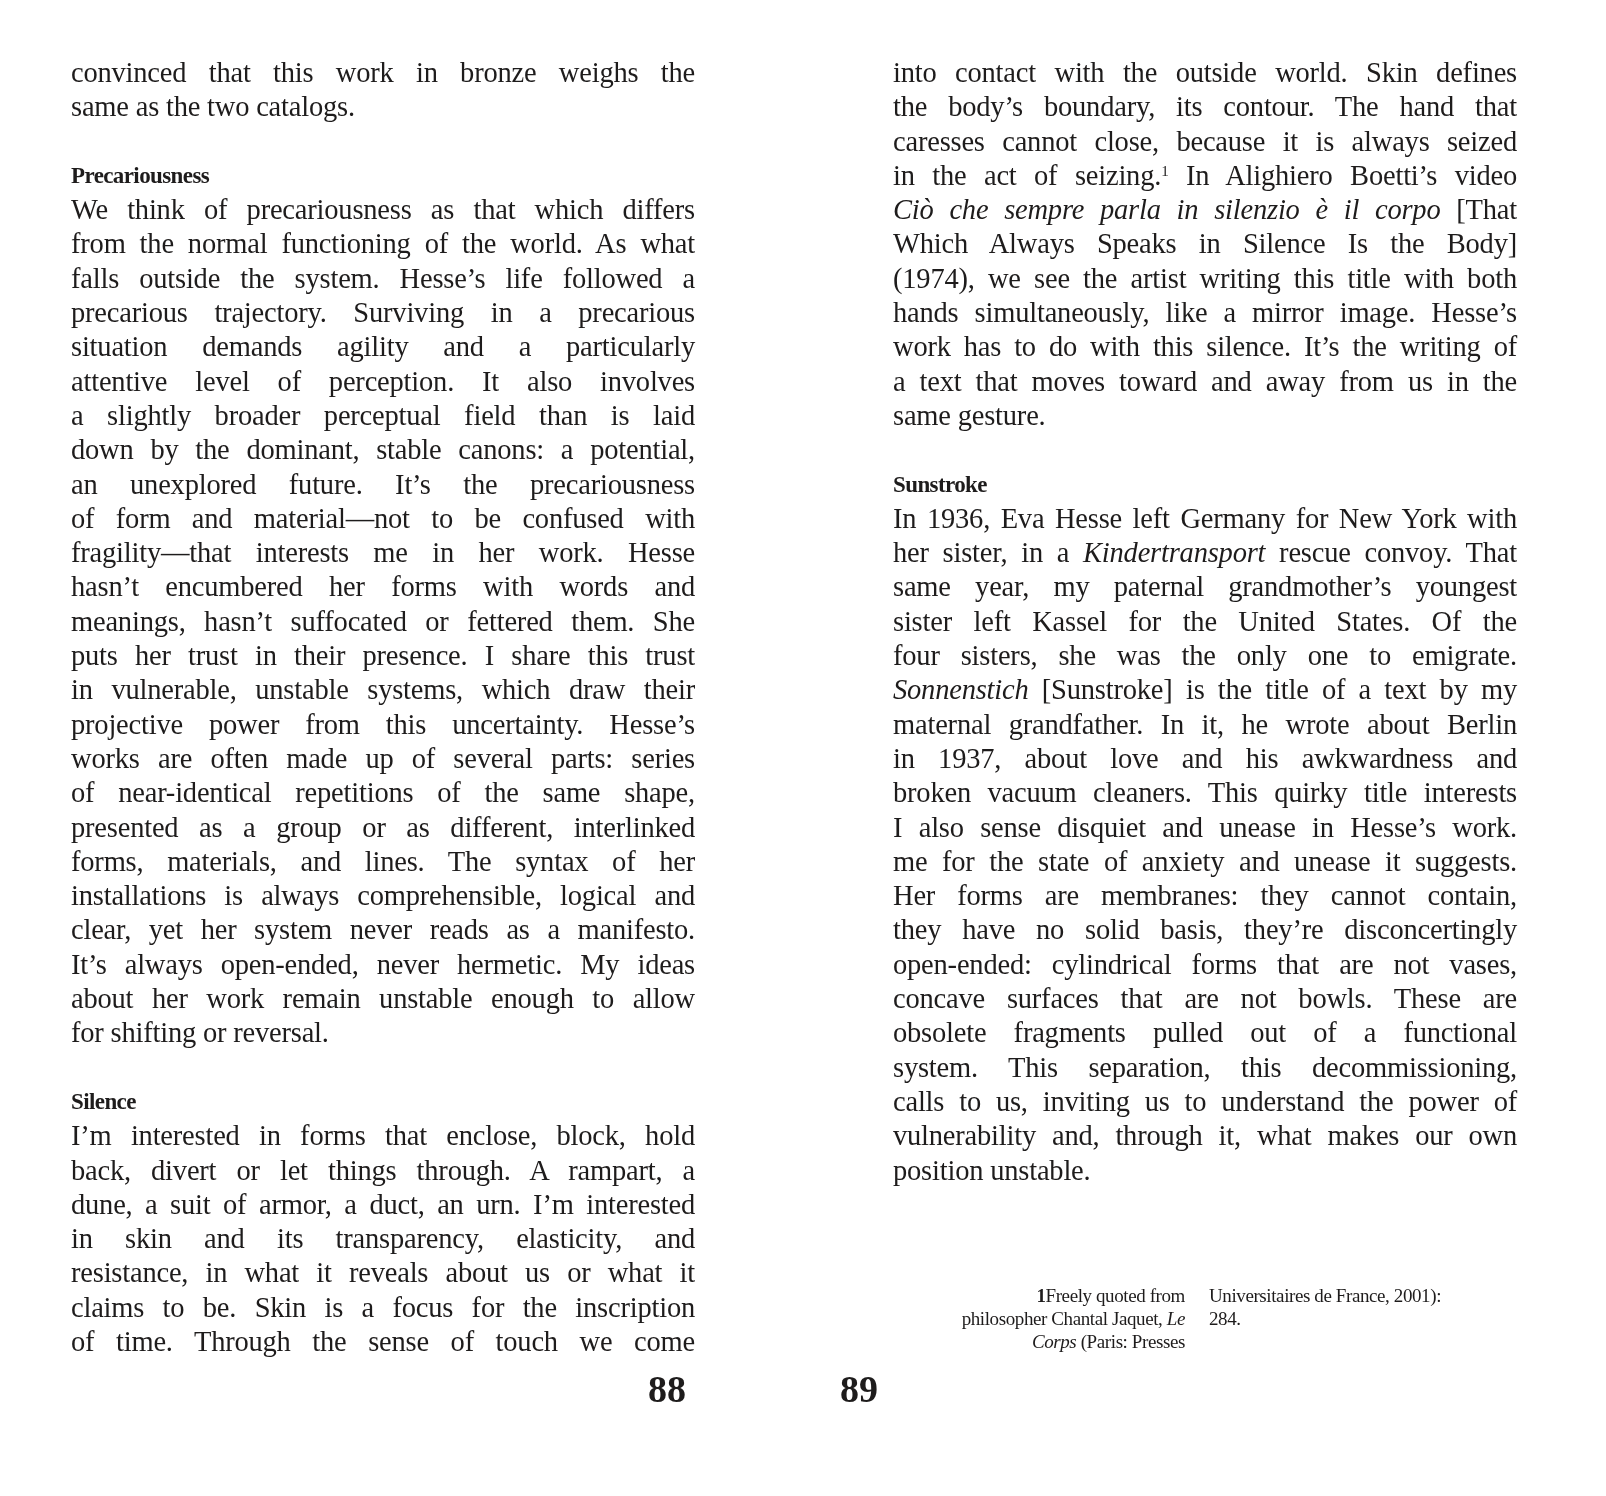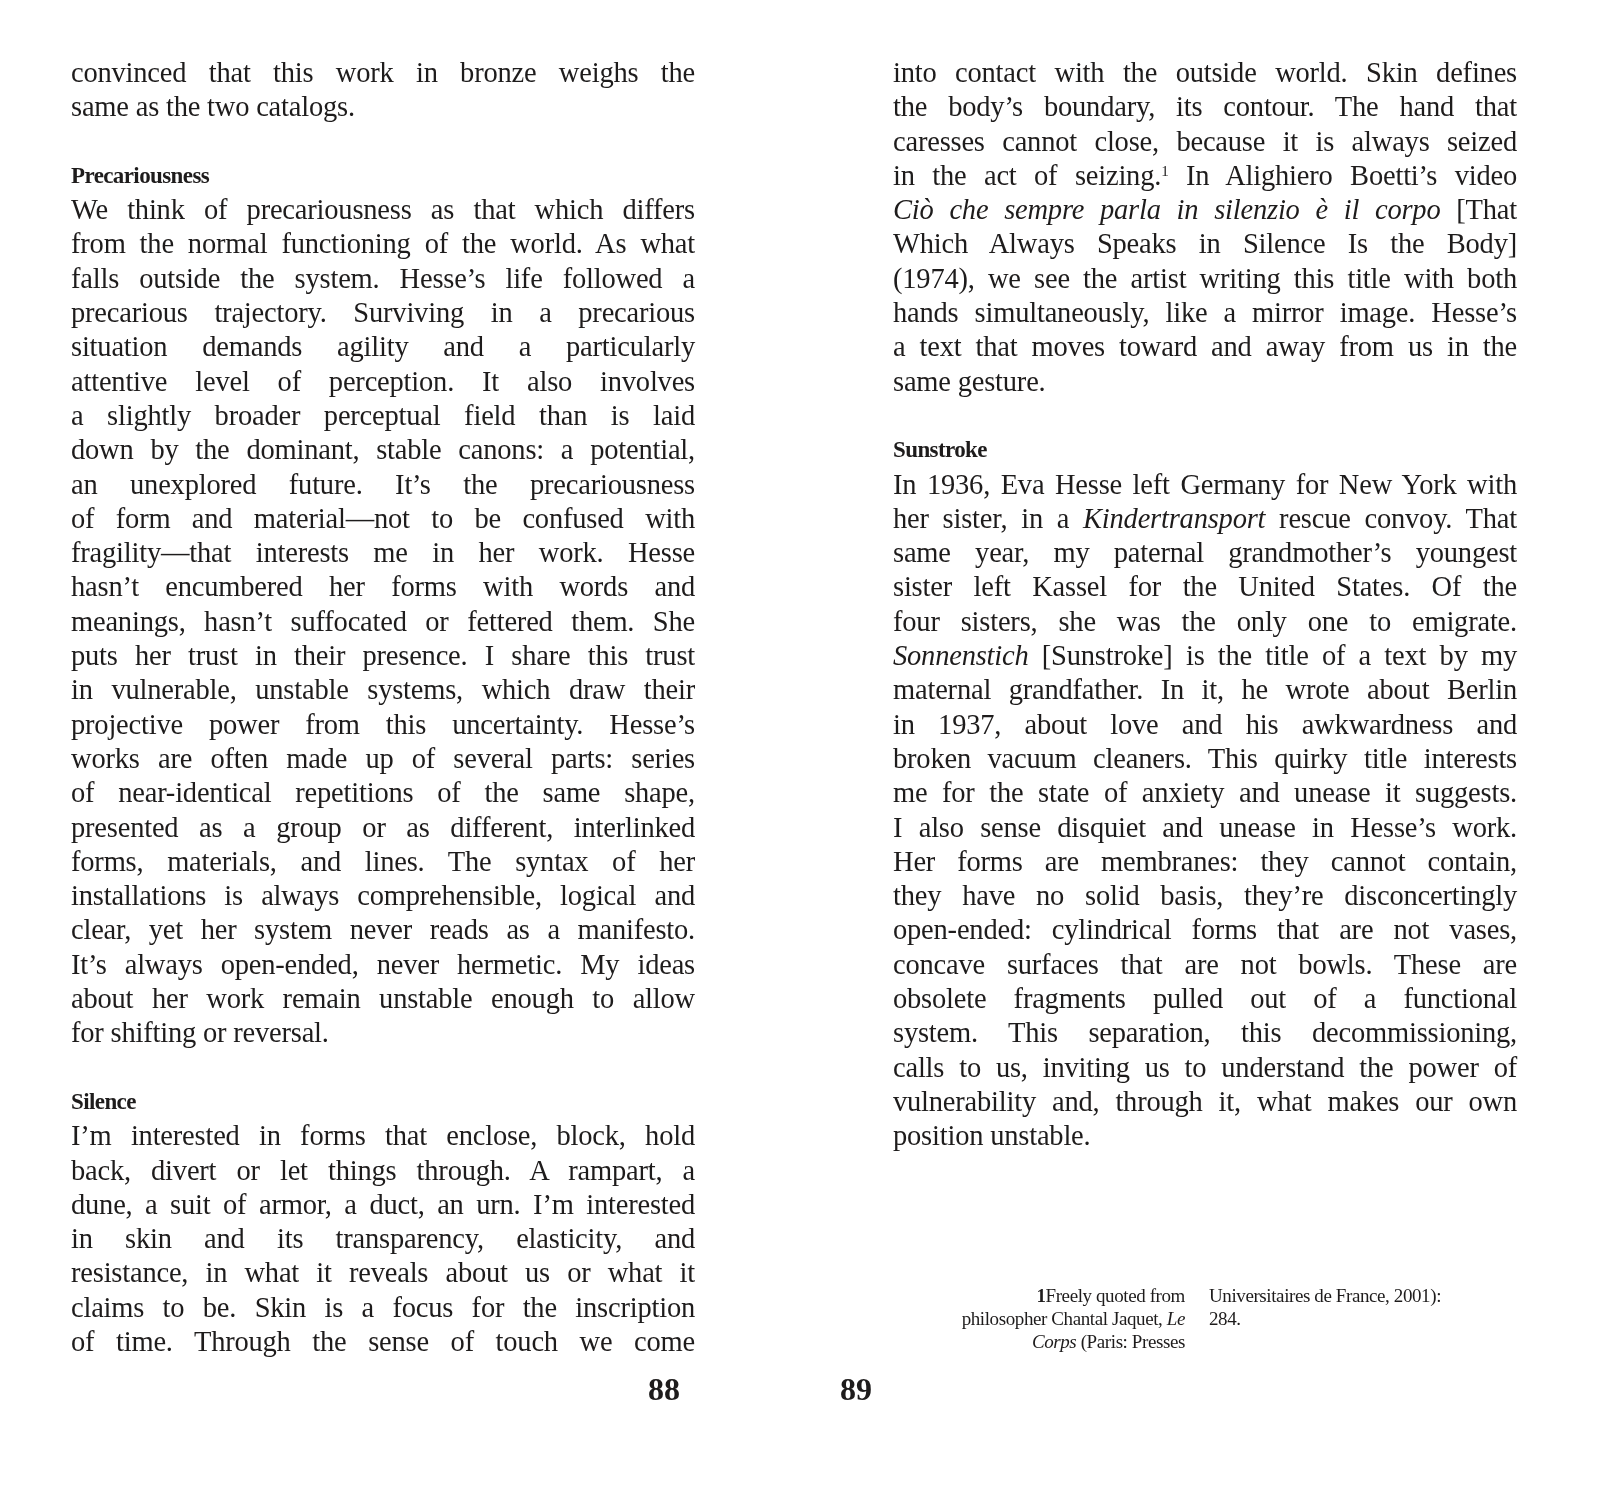--- a/index.html
+++ b/index.html
@@ -170,6 +170,7 @@
     <span class="line">Which Always Speaks in Silence Is the Body]</span>
     <span class="line">(1974), we see the artist writing this title with both</span>
     <span class="line">hands simultaneously, like a mirror image. Hesse’s</span>
+    <span class="line">work has to do with this silence. It’s the writing of</span>
     <span class="line">a text that moves toward and away from us in the</span>
     <span class="line last">same gesture.</span>
   </div>

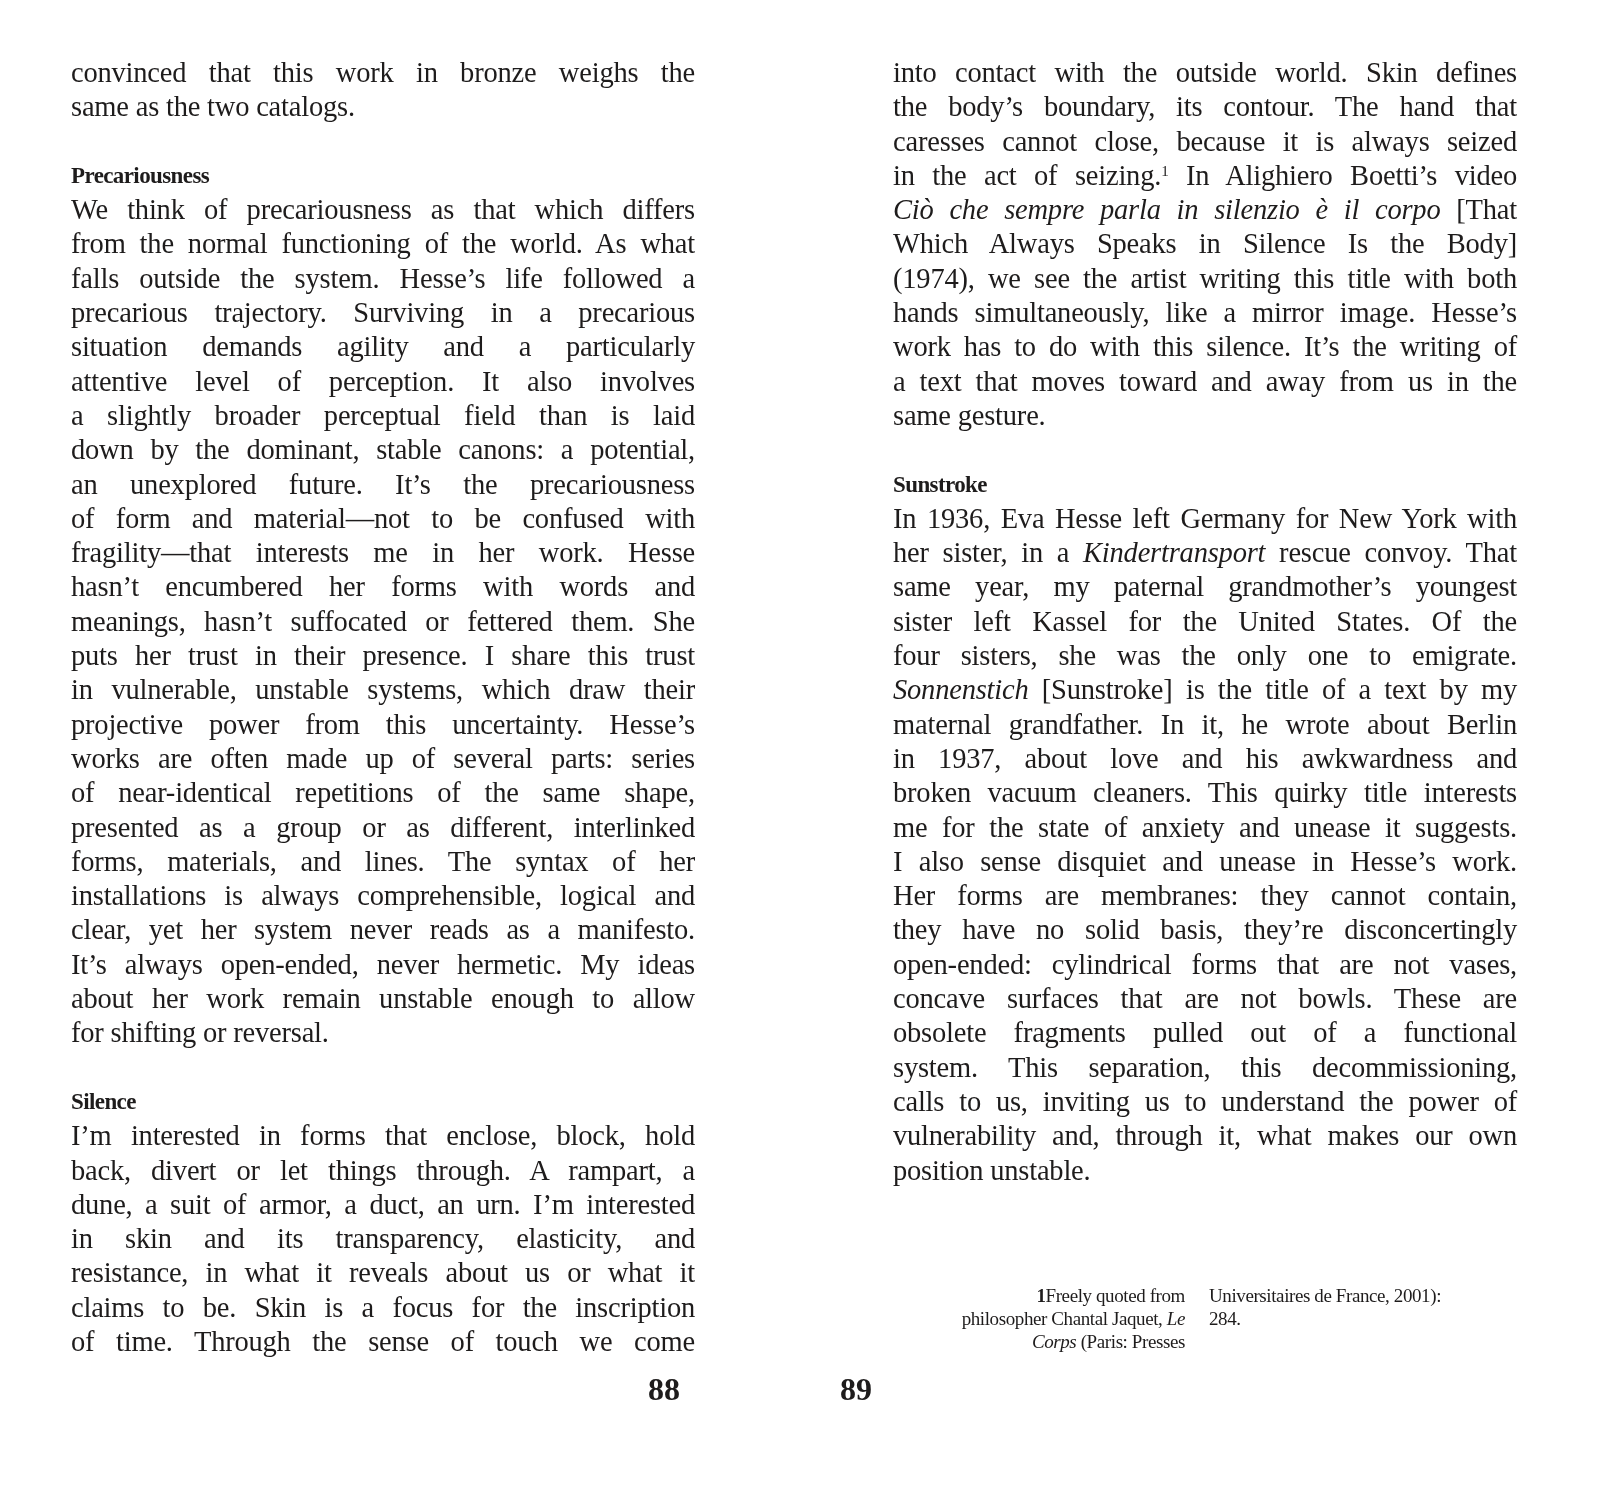--- a/index.html
+++ b/index.html
@@ -192,8 +192,8 @@
         <span class="line">maternal grandfather. In it, he wrote about Berlin</span>
         <span class="line">in 1937, about love and his awkwardness and</span>
         <span class="line">broken vacuum cleaners. This quirky title interests</span>
+        <span class="line">I also sense disquiet and unease in Hesse’s work.</span>
         <span class="line">me for the state of anxiety and unease it suggests.</span>
-        <span class="line">I also sense disquiet and unease in Hesse’s work.</span>
         <span class="line">Her forms are membranes: they cannot contain,</span>
         <span class="line">they have no solid basis, they’re disconcertingly</span>
         <span class="line">open-ended: cylindrical forms that are not vases,</span>

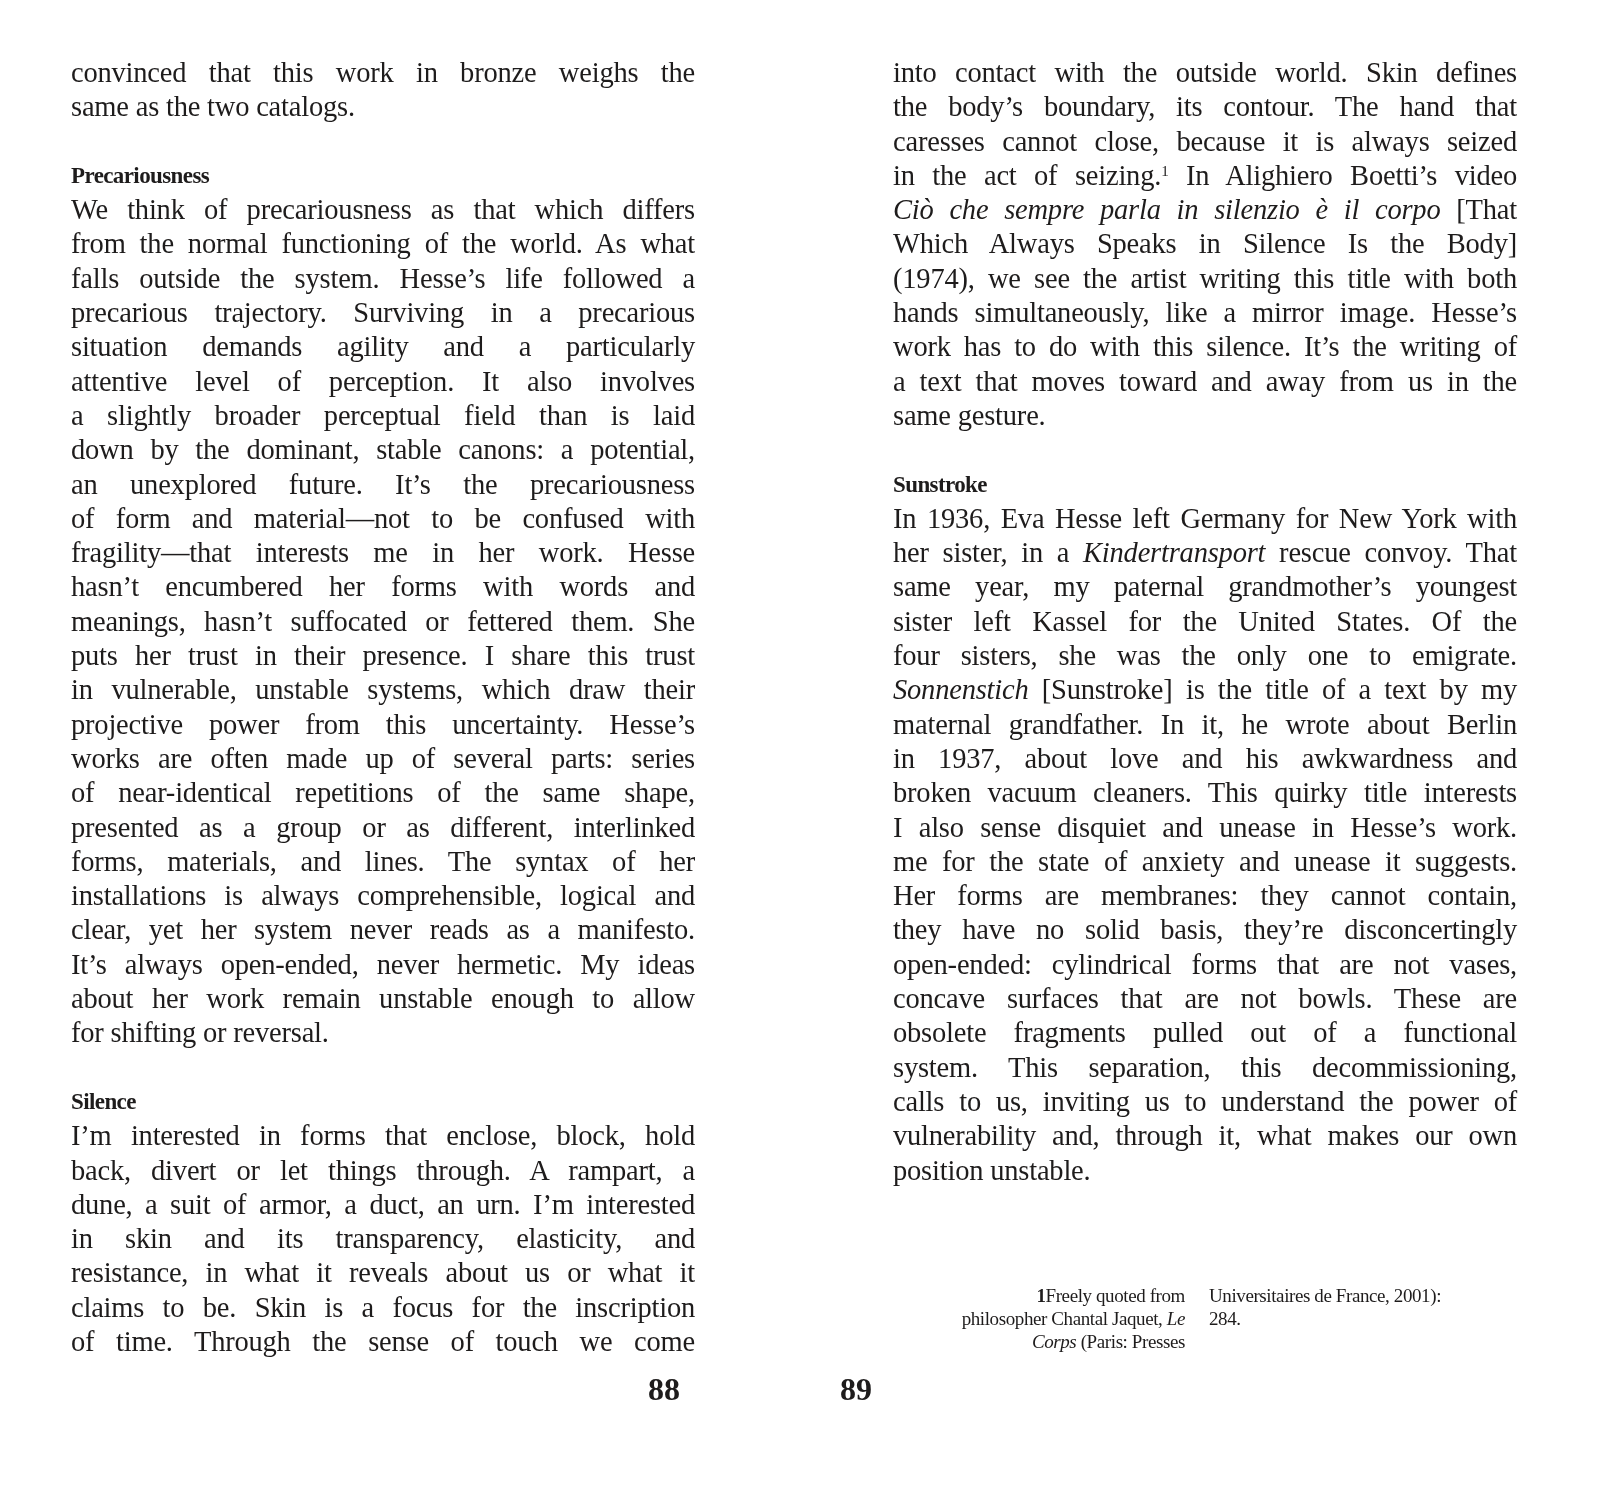--- a/index.html
+++ b/index.html
@@ -62,7 +62,7 @@
   .page-number {
     position: absolute;
     top: 1372px;
-    font-size: 32px;
+    font-size: 38px;
     font-weight: bold;
     line-height: 34px;
   }

